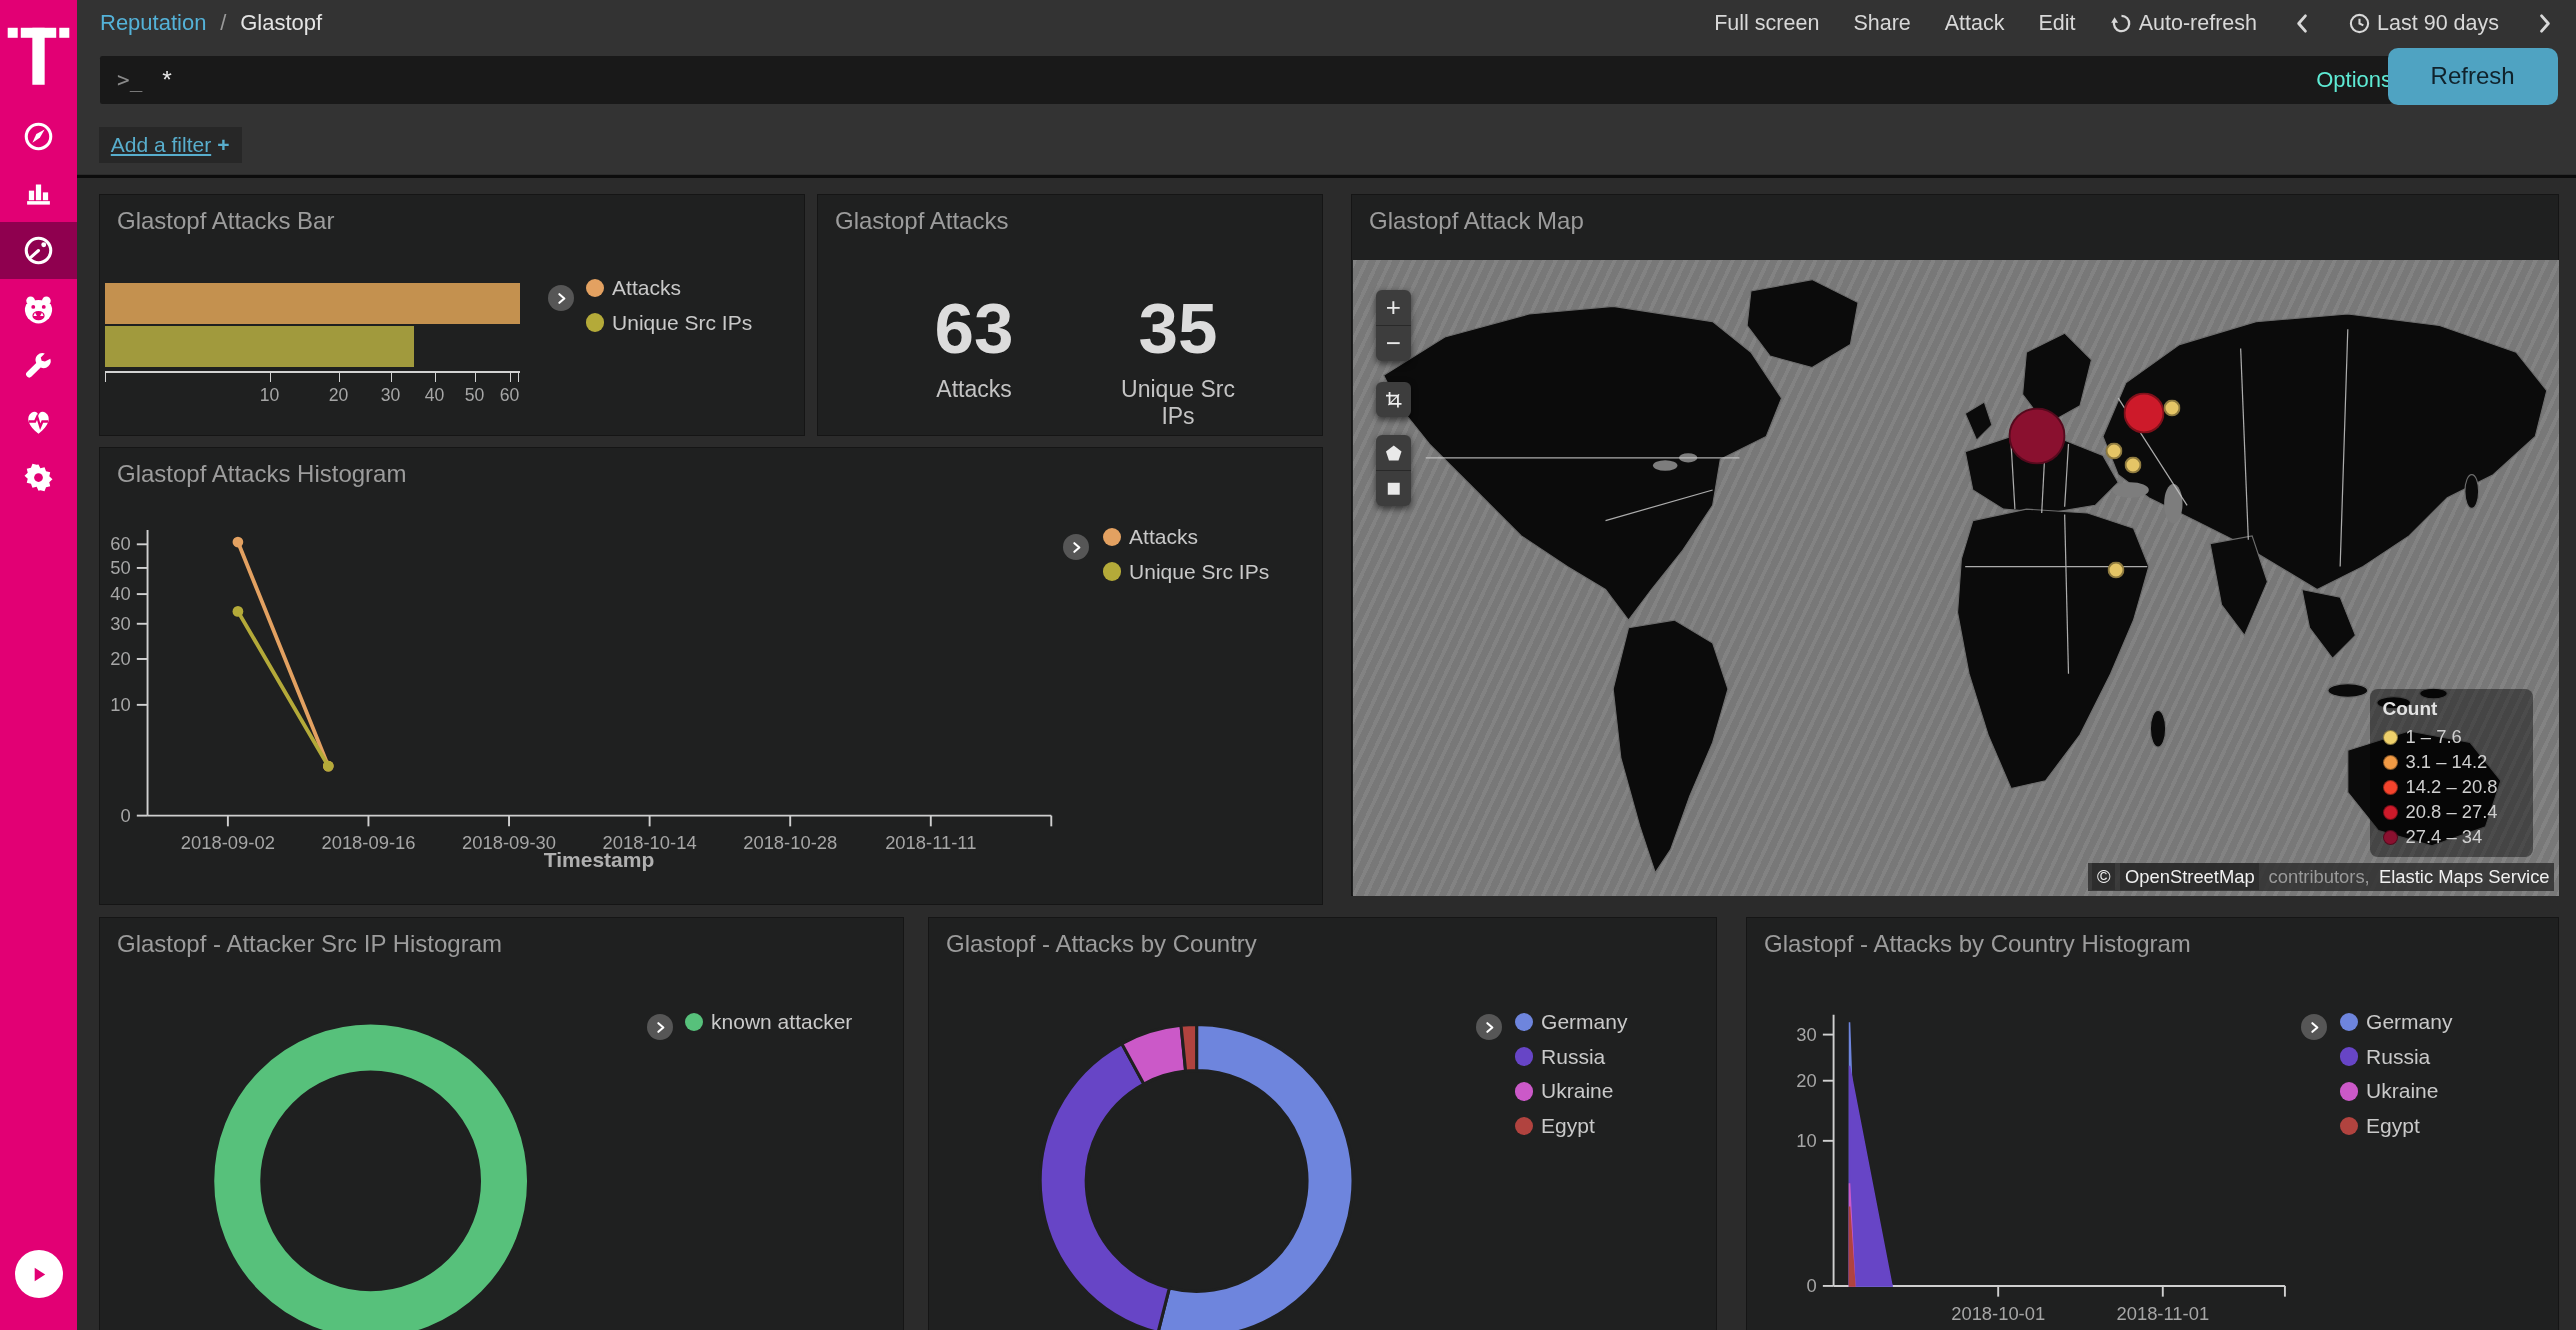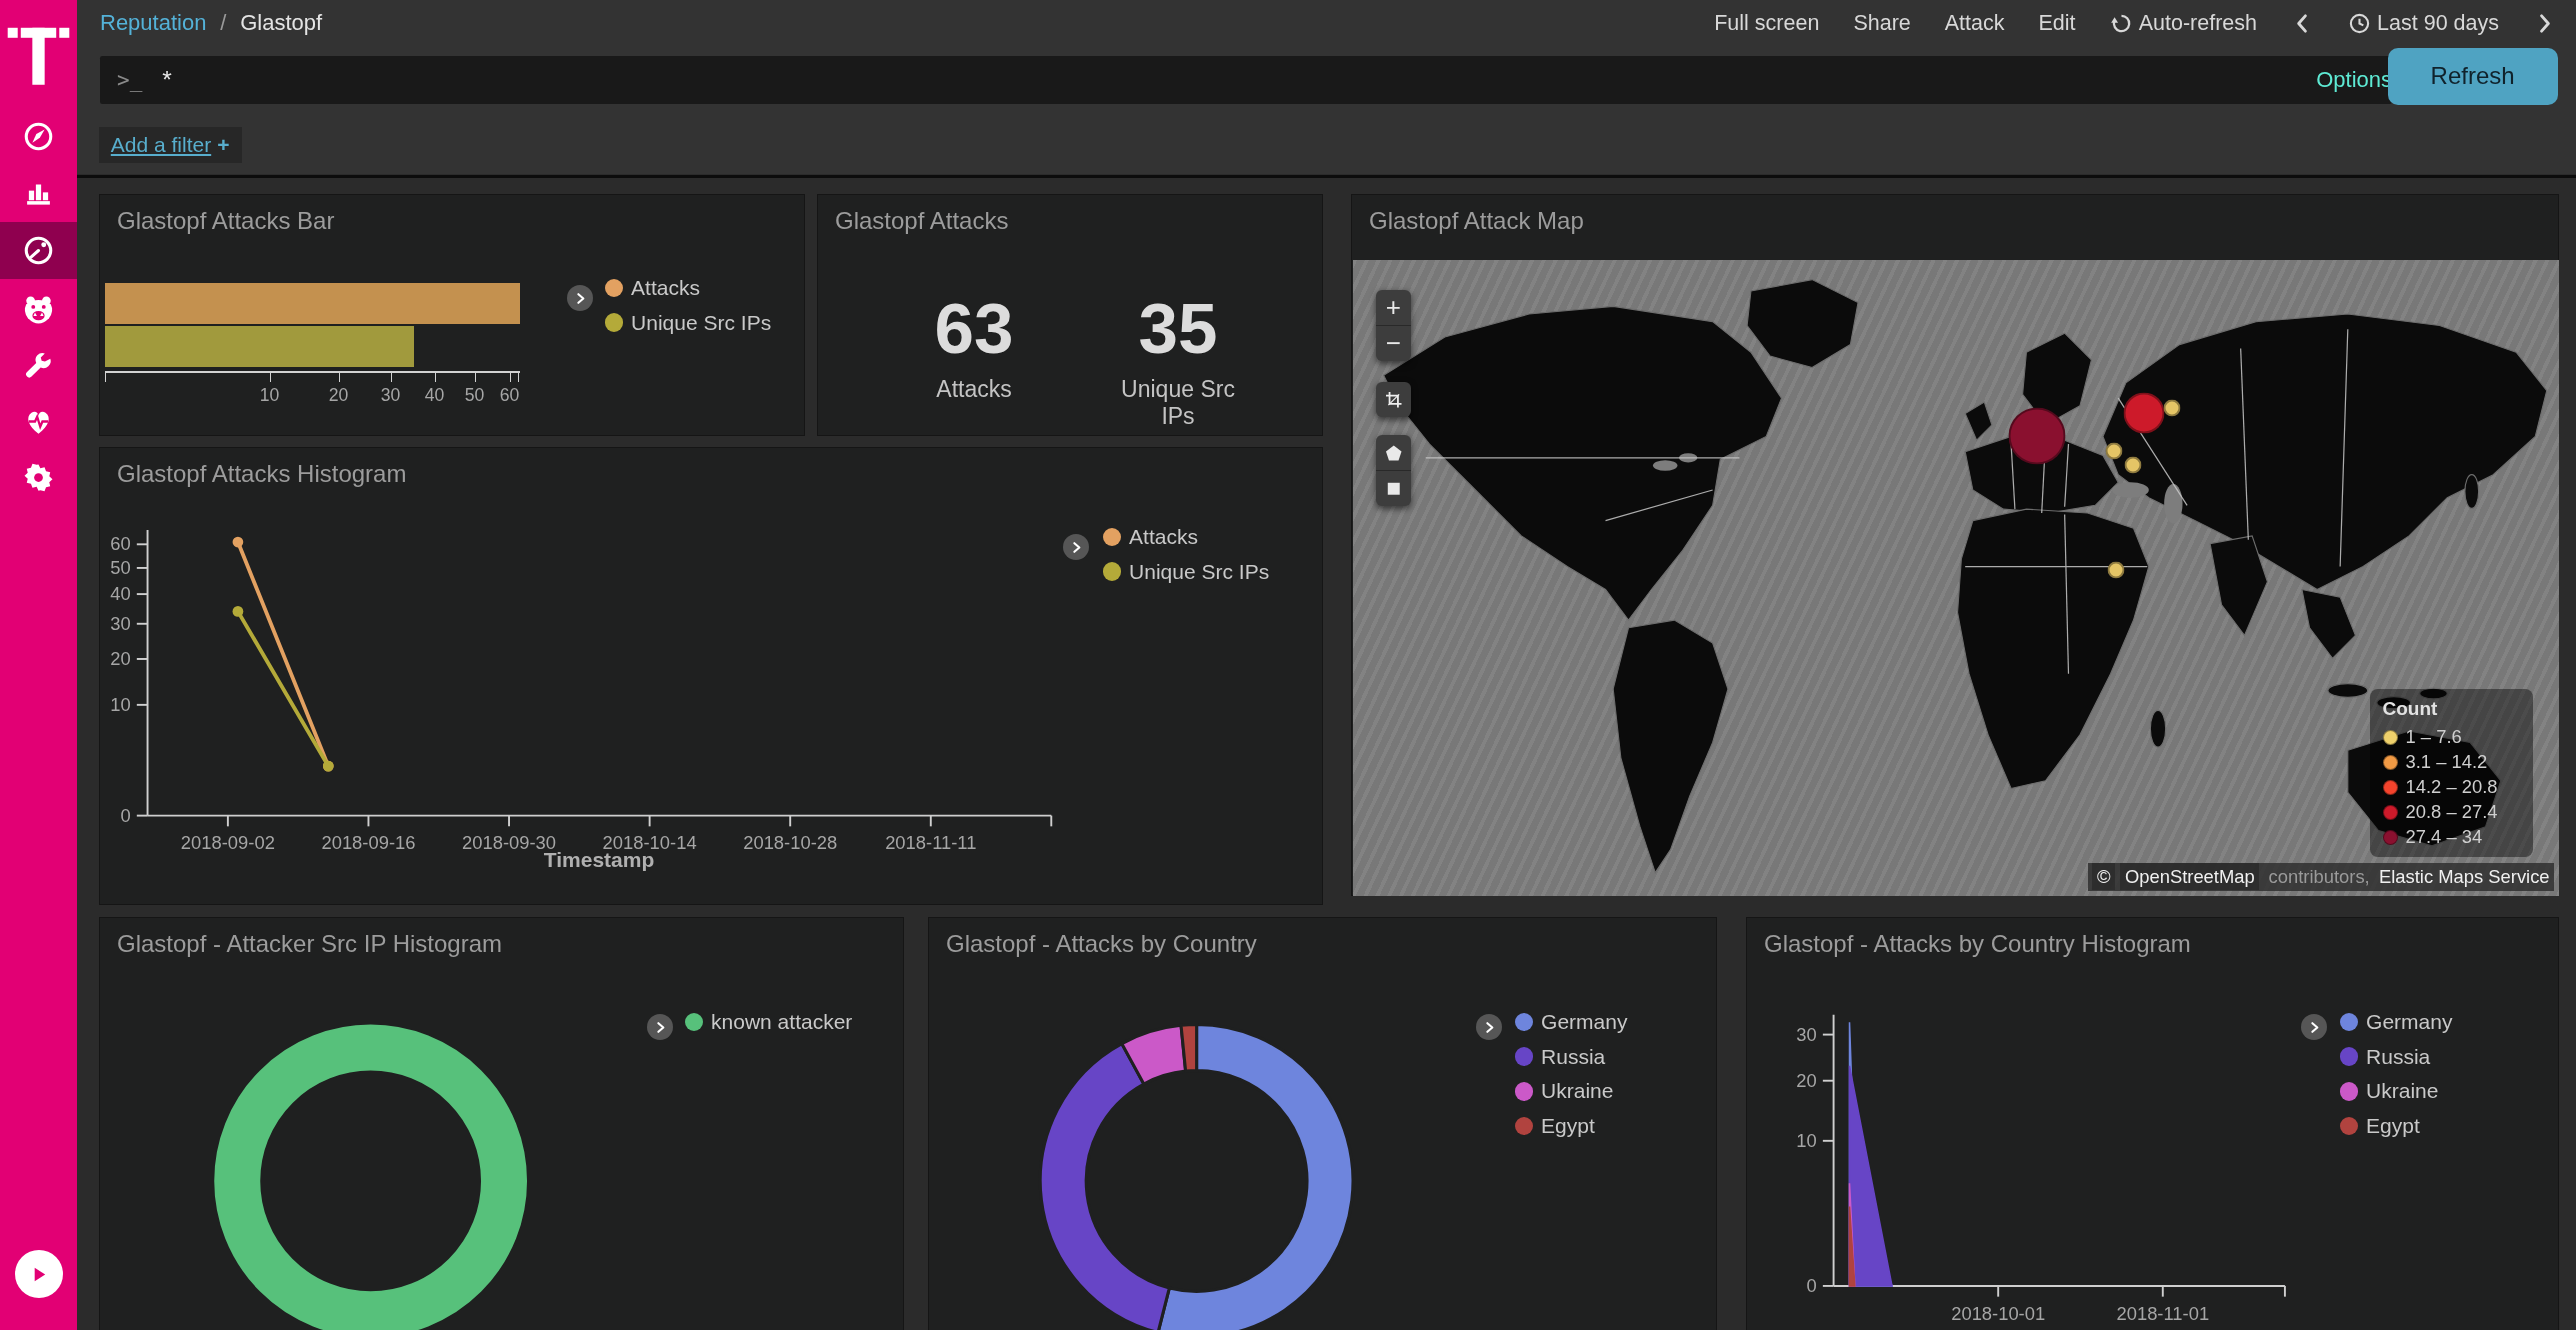--- a/index.html
+++ b/index.html
@@ -219,7 +219,7 @@
 </div>
 <div id="chrome-divider"></div>
 
-<section class="panel" id="p-bar" style="left:99px;top:194px;width:706px;height:242px;padding-left:19px;">
+<section class="panel" id="p-bar" style="left:99px;top:194px;width:706px;height:242px;">
   <div class="panel-title">Glastopf Attacks Bar</div>
   <div id="bar-plot">
       <div class="hbar" style="top: 88px; height: 41px; width: 415px; background: rgb(196, 145, 79);"></div>

